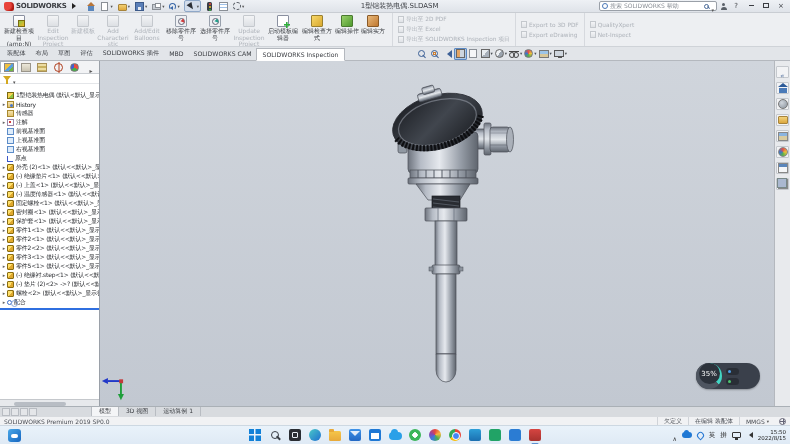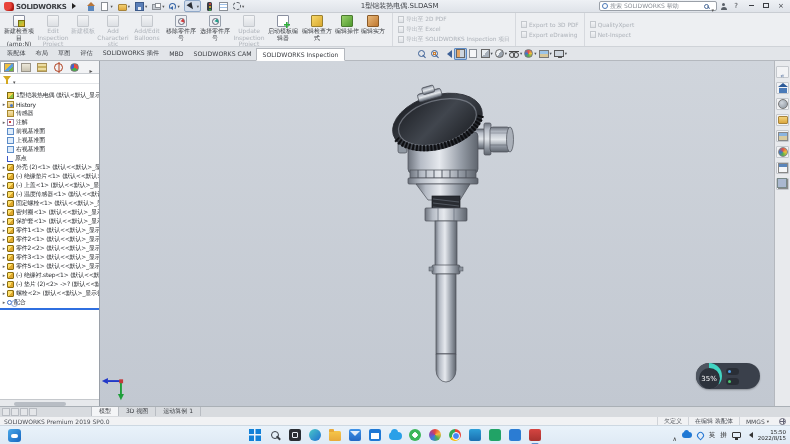--- a/index.html
+++ b/index.html
@@ -8,7 +8,7 @@
 
   
   .titlebar{height:13px;background:linear-gradient(#eef1f5,#dfe3e9);display:flex;align-items:center;position:relative;border-bottom:1px solid #c9cdd3;flex:none}
-  .logo{display:flex;align-items:flex-end;gap:2px;padding:0 4px}
+  .logo{display:flex;align-items:center;gap:2px;padding:0 4px}
   .logo-mark{width:10px;height:9px;background:radial-gradient(circle at 30% 40%,#e8433a 0 45%,#b01c14 70%);border-radius:2px 4px 2px 4px}
   .logo-text{font-size:7px;font-weight:bold;color:#3a3d42;letter-spacing:-.3px}
   .flyout{width:0;height:0;border:3px solid transparent;border-left:4px solid #222;margin:0 6px 0 2px}

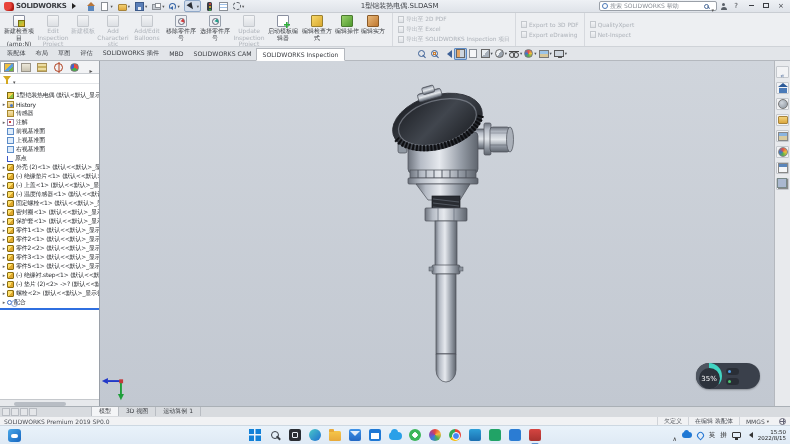--- a/index.html
+++ b/index.html
@@ -147,7 +147,7 @@
   .model{position:absolute;left:288px;top:21px}
   .triad{position:absolute;left:1px;bottom:5px}
   .zoombadge{position:absolute;left:596px;top:302px;width:64px;height:26px;background:#353b46;border-radius:13px;display:flex;align-items:center;opacity:.96;box-shadow:0 1px 2px rgba(0,0,0,.3)}
-  .zb-ring{width:26px;height:26px;border-radius:50%;background:conic-gradient(#3dd6c3 0 130deg,#4a515c 130deg 360deg);display:flex;align-items:flex-end;justify-content:center;flex:none}
+  .zb-ring{width:26px;height:26px;border-radius:50%;background:conic-gradient(#3dd6c3 0 130deg,#4a515c 130deg 360deg);display:flex;align-items:flex-start;justify-content:center;flex:none}
   .zb-inner{width:21px;height:21px;border-radius:50%;background:#262c35;color:#fff;font-size:7px;display:flex;align-items:center;justify-content:center}
   .zb-col{display:flex;flex-direction:column;justify-content:center;margin-left:4px}
   .zb-m{display:block;width:13px;height:7px;border-radius:3.5px;background:#232830;margin:1.5px 0;position:relative}

